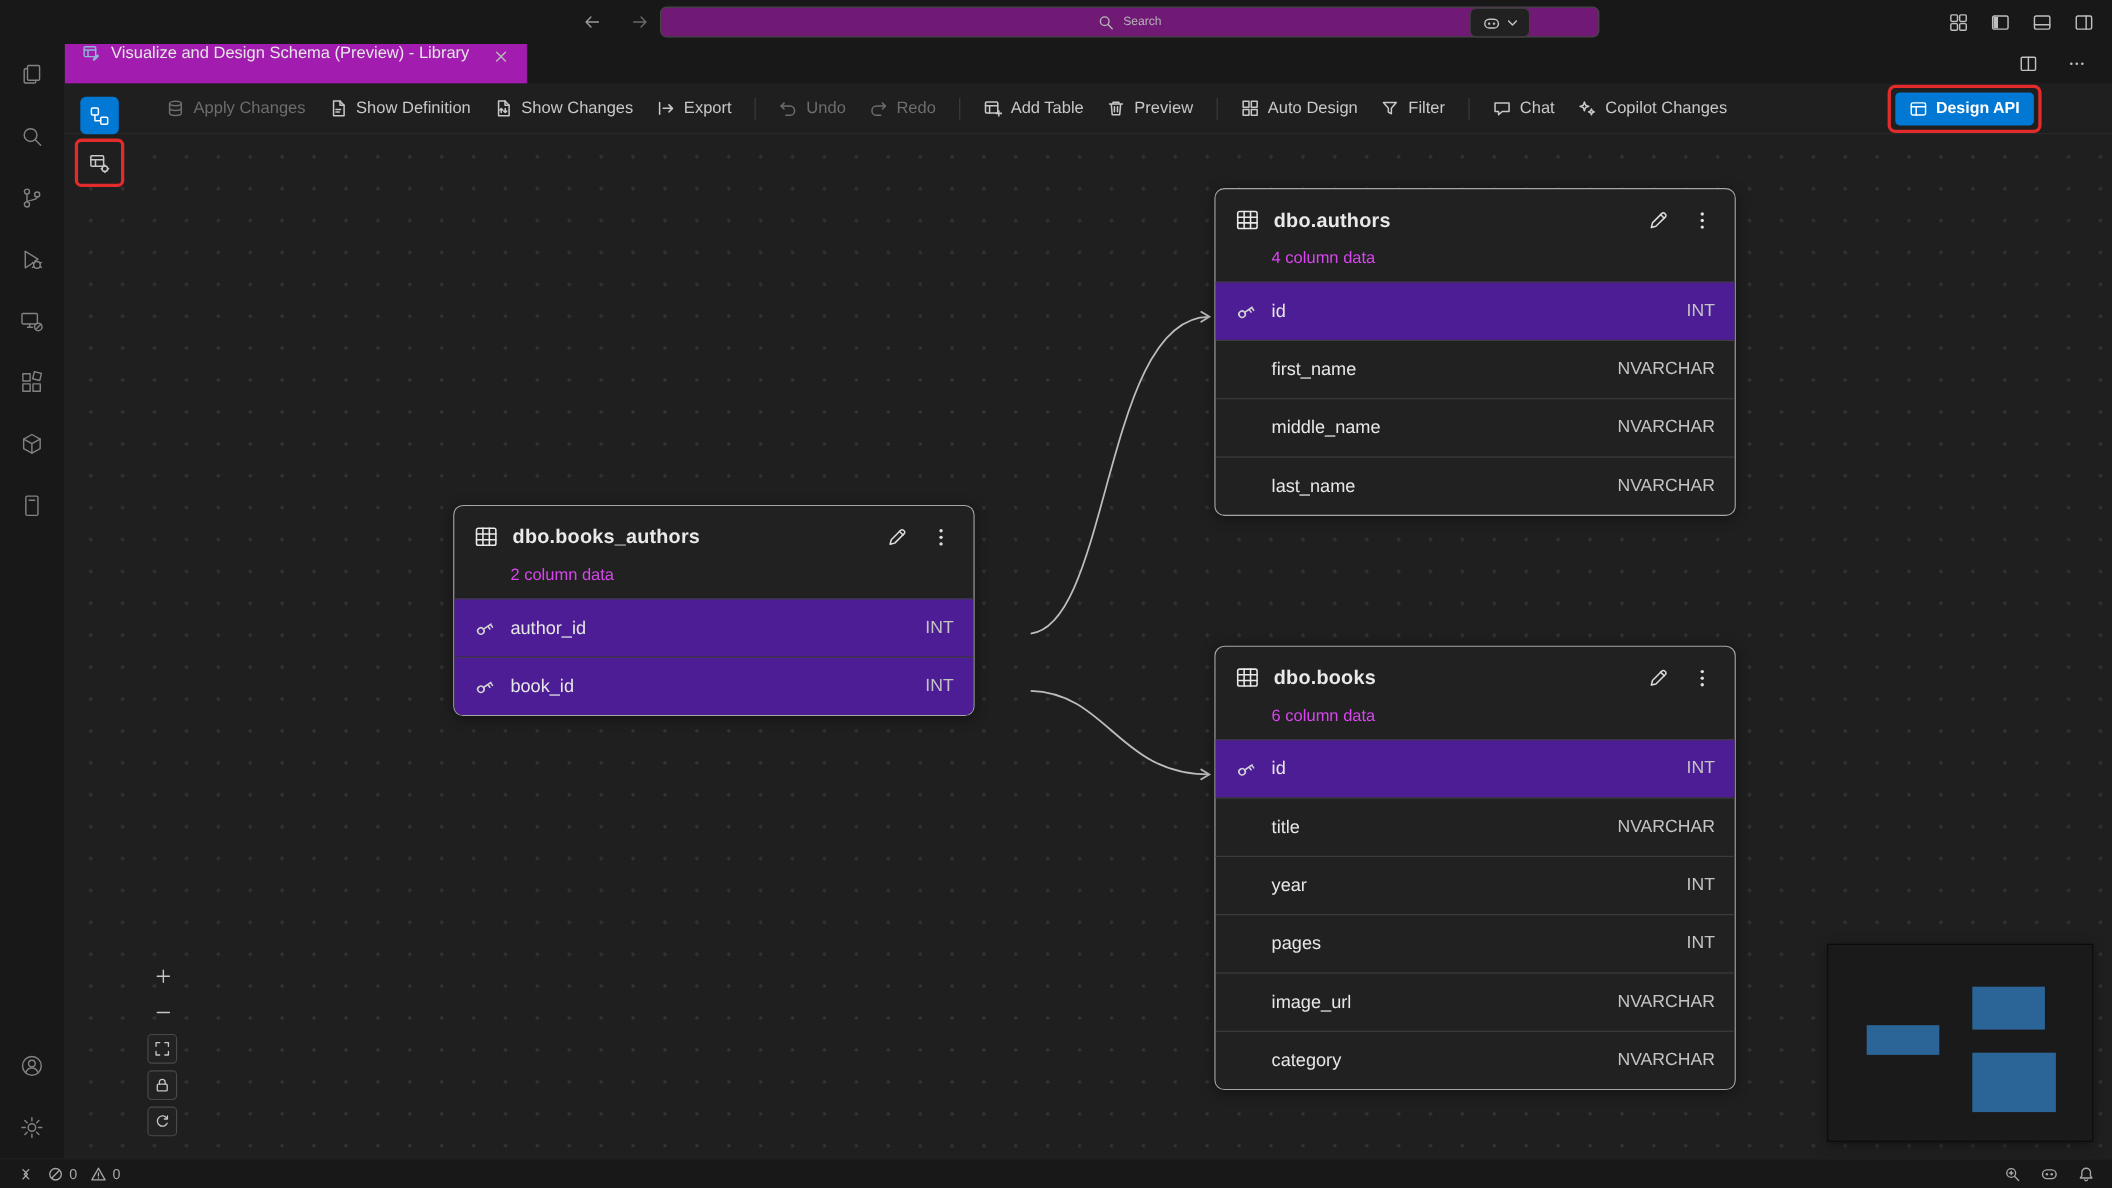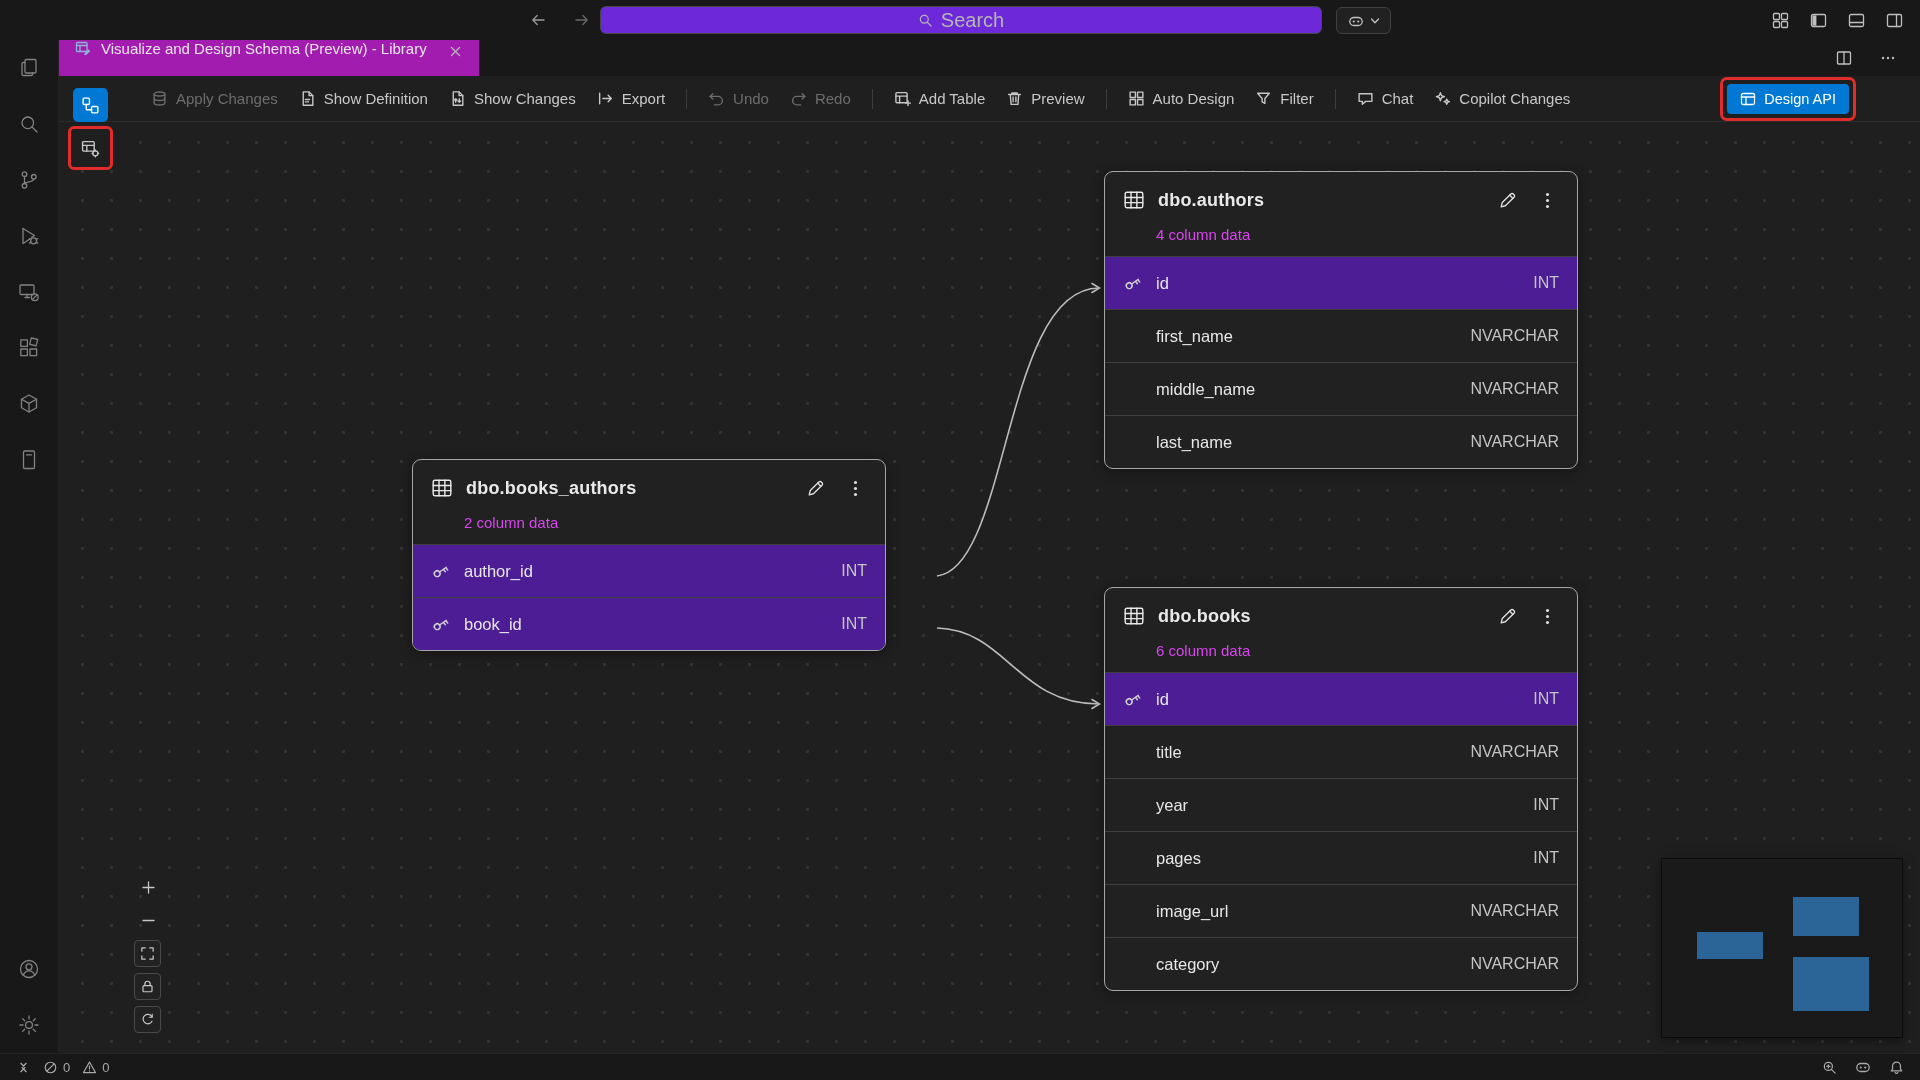--- a/index.html
+++ b/index.html
@@ -14,8 +14,8 @@
   .titlebar{position:absolute;left:0;top:0;width:100%;height:40px;background:#181818}
   .nav-arrows{position:absolute;left:524px;top:0;height:40px;display:flex;align-items:center;gap:16px;color:#9a9a9a}
   .nav-fwd{color:#686868}
-  .searchbox{position:absolute;left:600px;top:6px;width:722px;height:28px;background:#6d28d9;border:1px solid #464646;
-             border-radius:6px;display:flex;align-items:center;justify-content:center;gap:8px;color:#b6b6b6;font-size:20px;cursor:text}
+  .searchbox{position:absolute;left:600px;top:6px;width:854px;height:28px;background:#701a75;border:1px solid #464646;
+             border-radius:6px;display:flex;align-items:center;justify-content:center;gap:8px;color:#b6b6b6;font-size:11px;cursor:text}
   .chatdrop{position:absolute;left:1336px;top:7px;height:27px;width:55px;border:1px solid #414141;background:#212121;
             border-radius:6px;display:flex;align-items:center;justify-content:center;gap:6px;color:#c2c2c2}
   .win-icons{position:absolute;right:12px;top:0;height:40px;display:flex;align-items:center;gap:10px;color:#bfbfbf}

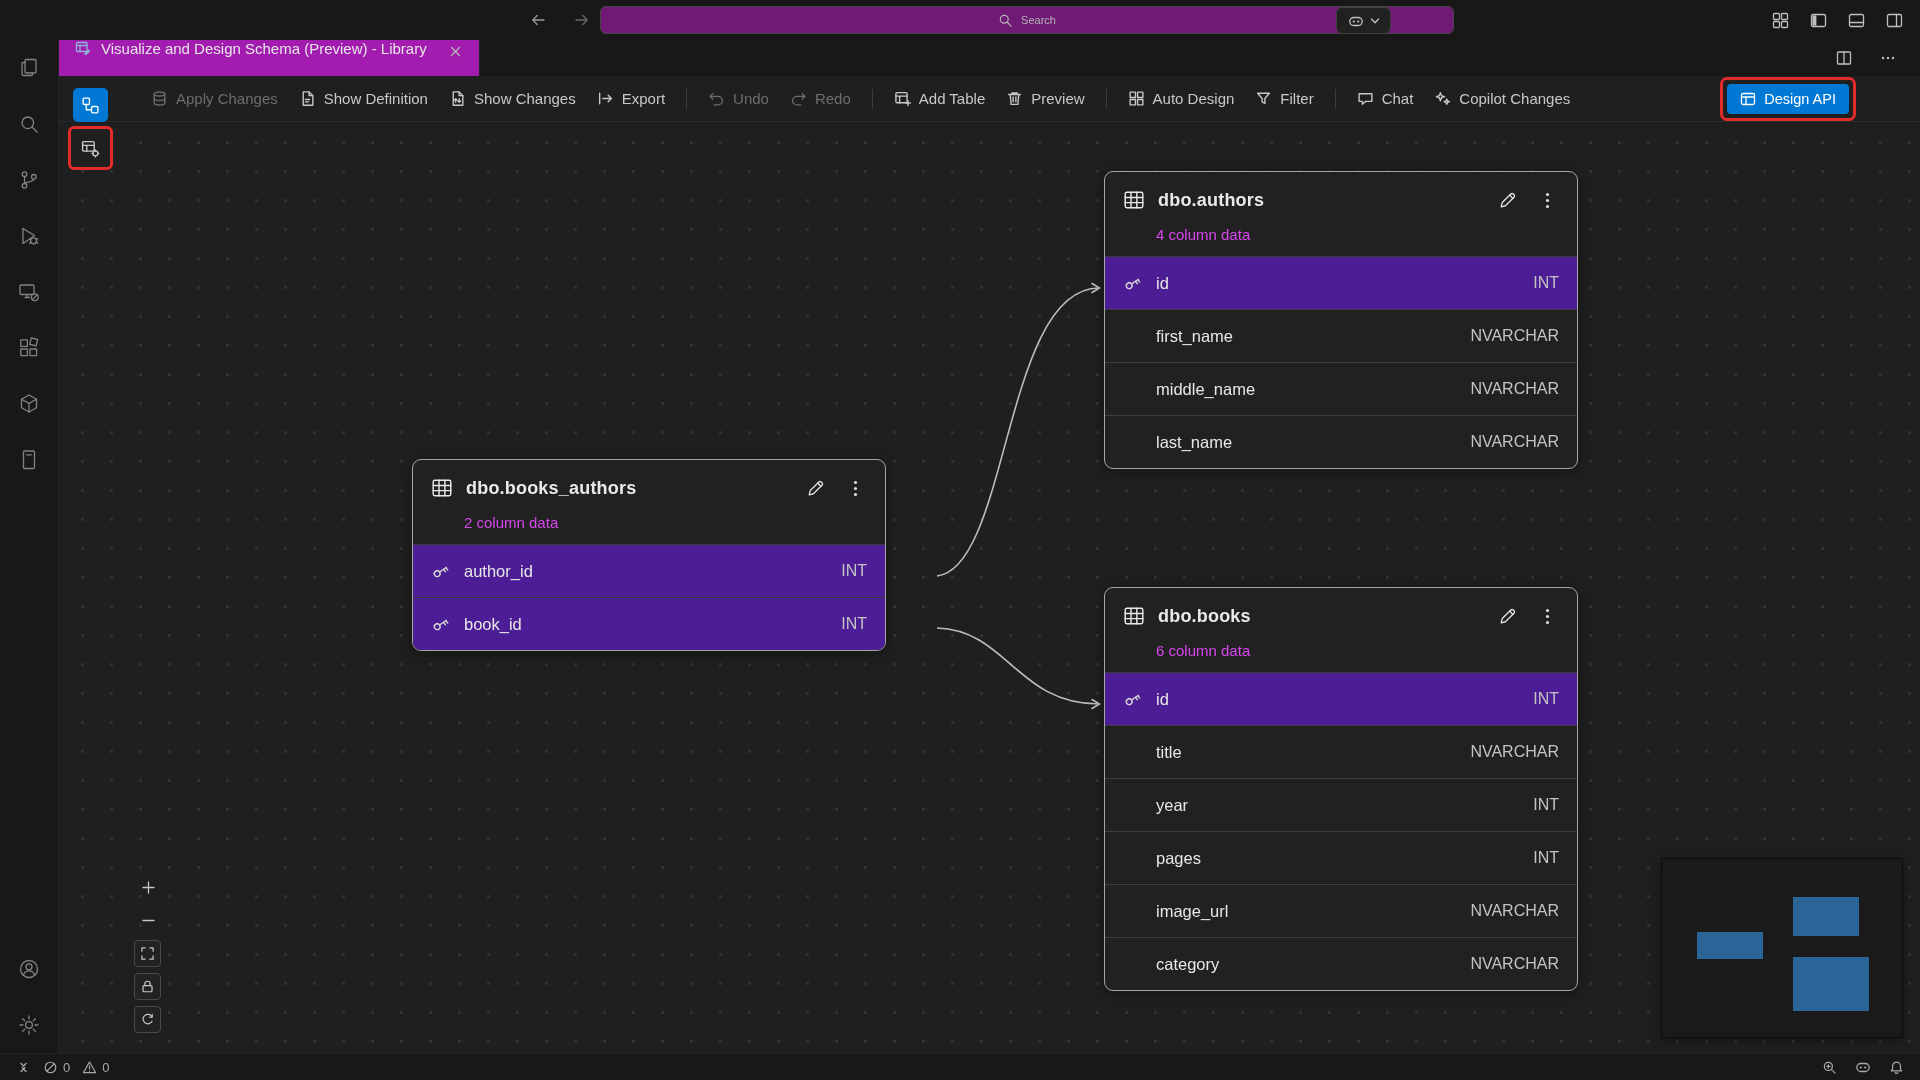--- a/index.html
+++ b/index.html
@@ -43,7 +43,7 @@
   .tb-sep{width:1px;height:20px;background:#3d3d3d;flex-shrink:0}
   .redbox-api{margin-left:auto;margin-right:64px;border:3px solid var(--annotation);border-radius:7px;padding:4px;flex-shrink:0}
   .design-api-btn{display:flex;align-items:center;gap:8px;background:var(--accent);color:#fff;border:none;border-radius:4px;
-                  padding:7px 13px;font-size:14.5px;font-weight:400;font-family:inherit;cursor:pointer}
+                  padding:7px 13px;font-size:14.5px;font-weight:700;font-family:inherit;cursor:pointer}
 
   
   .mini-toolbar{position:absolute;left:68px;top:88px;z-index:6;display:flex;flex-direction:column;align-items:center}

